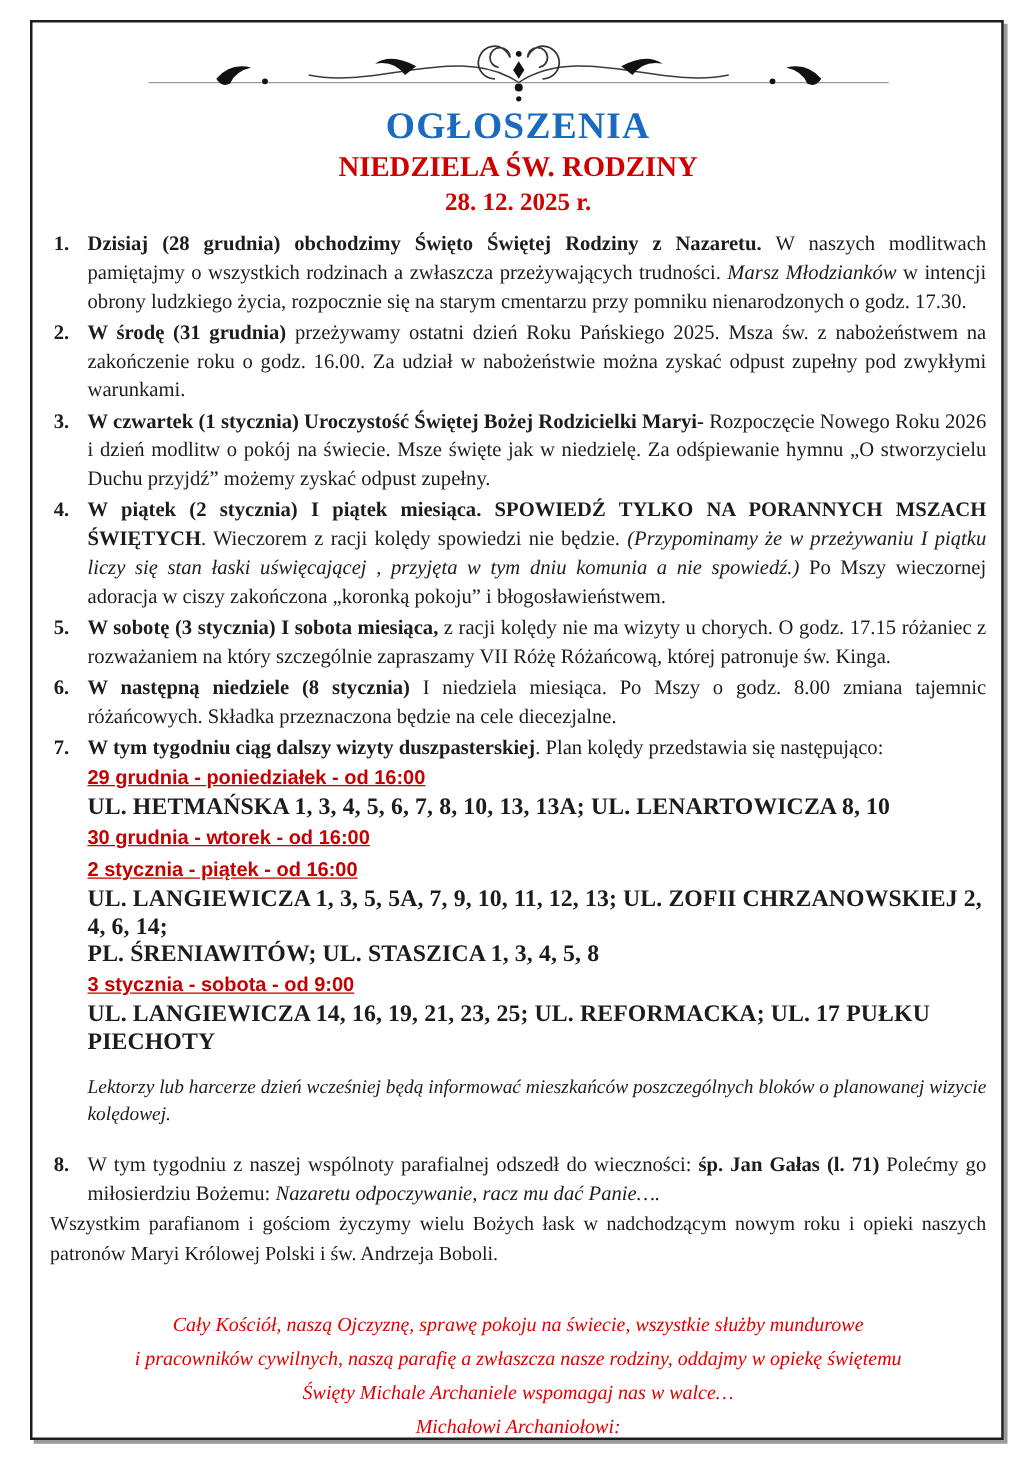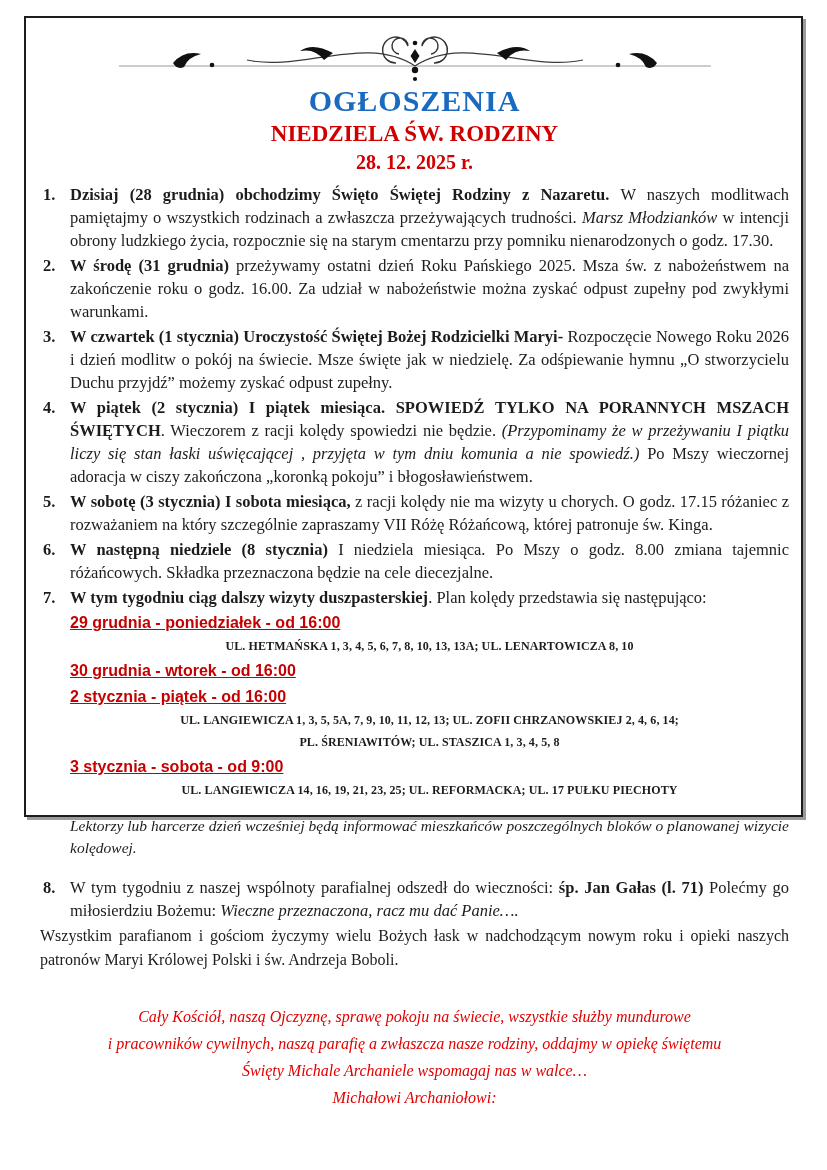--- a/index.html
+++ b/index.html
@@ -9,7 +9,7 @@
     font-family:"Liberation Serif", serif; color:#1c1c1c;
   }
   .sheet {
-    position:absolute; left:24px; top:16px; width:779px; height:801px;
+    position:absolute; left:24px; top:16px; width:779px; height:1136px;
     background:#fff; border:2px solid #1d1d1d;
     box-shadow:3px 3px 0 #9b9b9b;
     padding:14px 12px 0 14px;

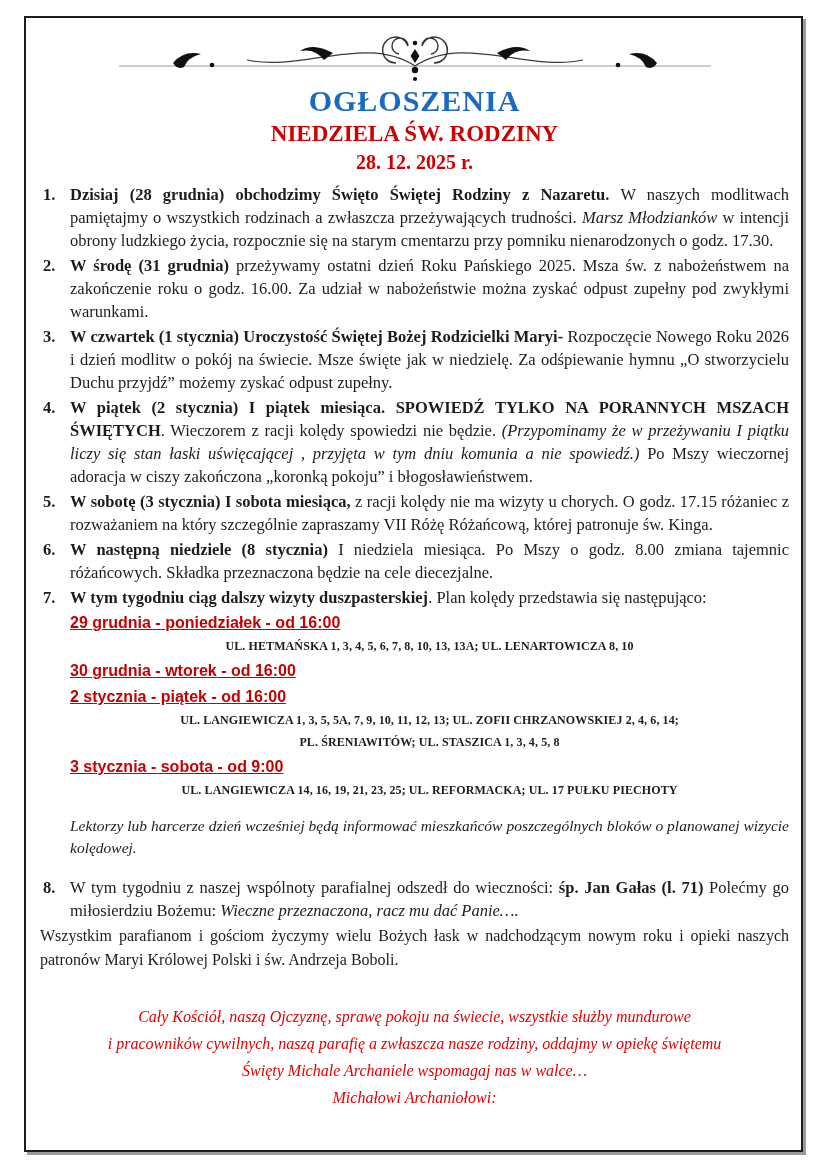--- a/index.html
+++ b/index.html
@@ -34,7 +34,7 @@
     color:var(--sched-red,#c40000); text-decoration:underline; line-height:24px; margin-top:2px;
     text-align:left;
   }
-  .sched-streets { font-weight:bold; font-size:12px; line-height:22px; text-align:center; letter-spacing:0.1px; }
+  .sched-streets { font-weight:bold; font-size:19px; line-height:22px; text-align:left; letter-spacing:0.1px; }
   .note { font-style:italic; font-size:15.5px; line-height:22px; margin-top:14px; text-align:justify; }
   .item:last-child { margin-top:17px; }
 

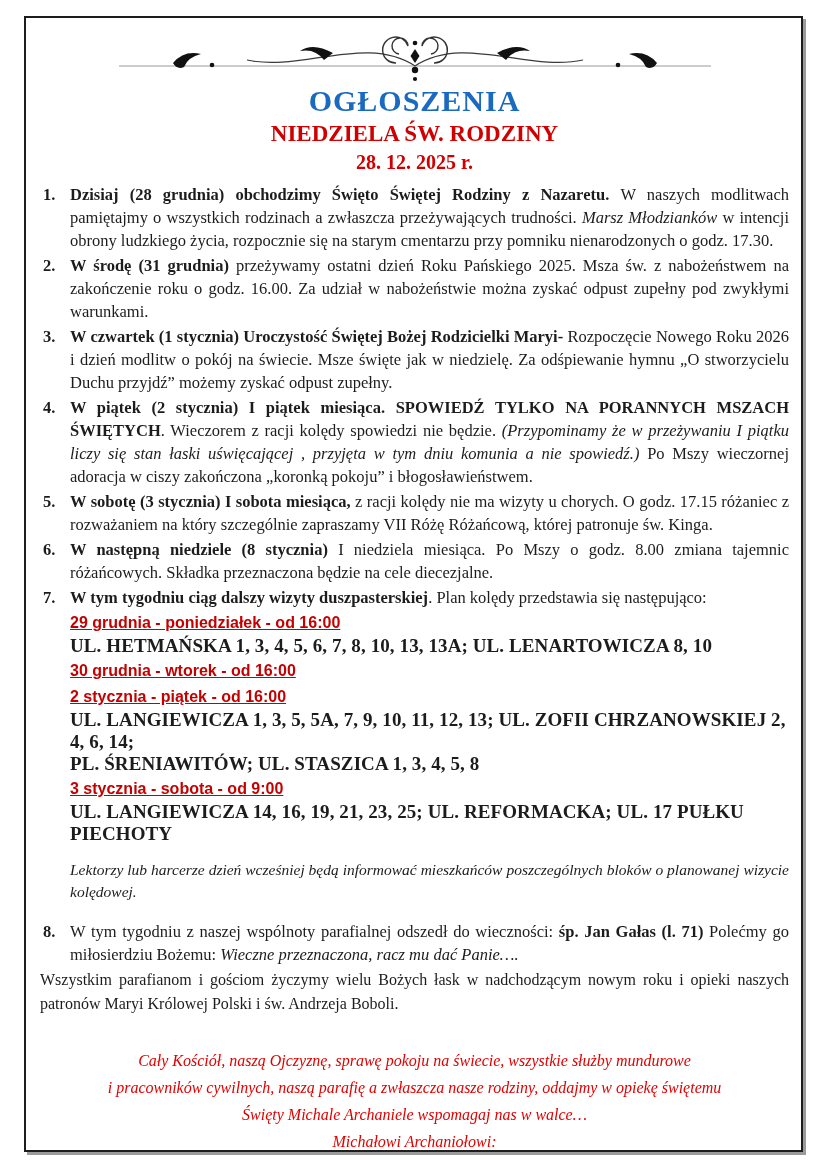--- a/index.html
+++ b/index.html
@@ -112,7 +112,7 @@
       </li>
       <li class="item">
         <span class="num">8.</span>
-        <div class="item-body"><span class="seg-normal">W tym tygodniu z naszej wspólnoty parafialnej odszedł do wieczności: </span><span class="seg-bold">śp. Jan Gałas (l. 71) </span><span class="seg-normal">Polećmy go miłosierdziu Bożemu: </span><span class="seg-italic">Wieczne przeznaczona, racz mu dać Panie….</span></div>
+        <div class="item-body"><span class="seg-normal">W tym tygodniu z naszej wspólnoty parafialnej odszedł do wieczności: </span><span class="seg-bold">śp. Jan Gałas (l. 71) </span><span class="seg-normal">Polećmy go miłosierdziu Bożemu: </span><span class="seg-italic">Nazaretu odpoczywanie, racz mu dać Panie….</span></div>
       </li>
     </ol>
 

